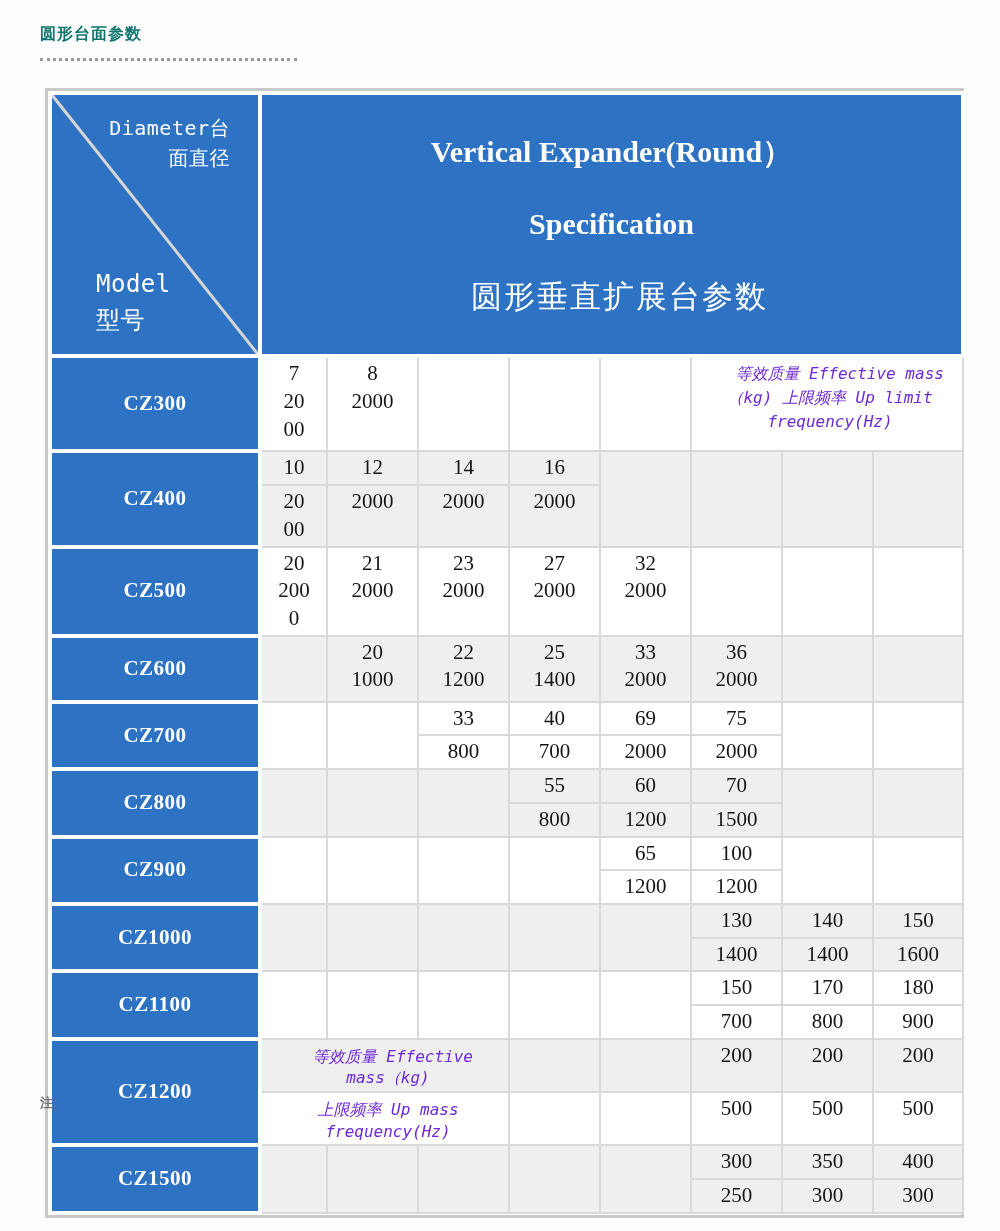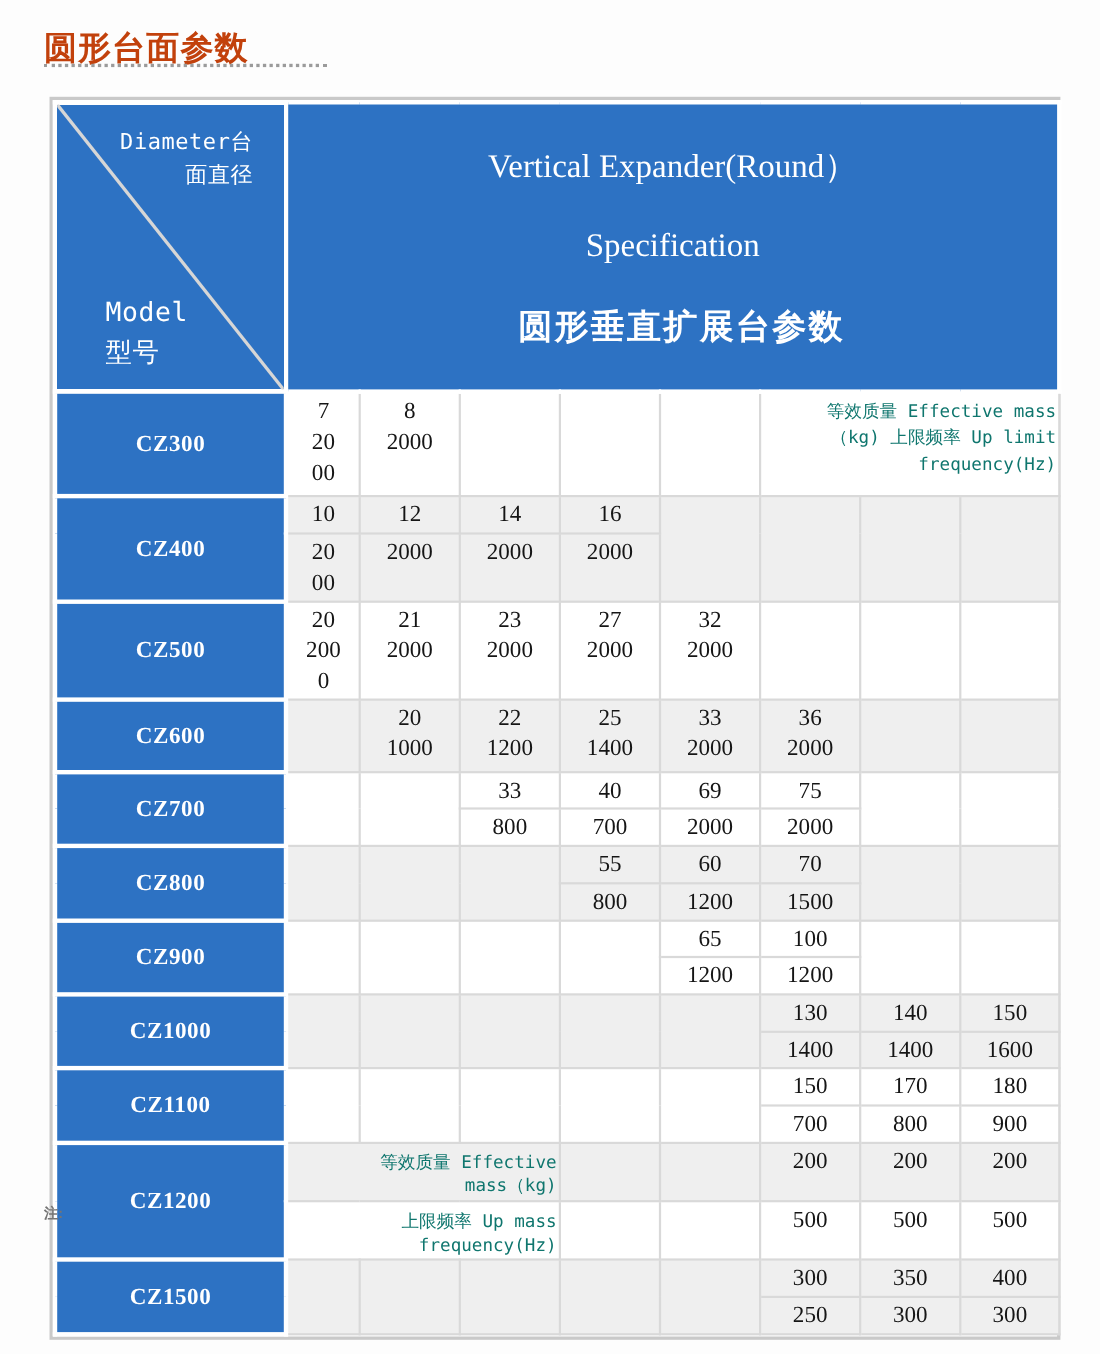--- a/index.html
+++ b/index.html
@@ -10,7 +10,7 @@
   }
   .page-title{
     position:absolute;left:40px;top:24px;
-    font-size:30px;font-weight:bold;color:#c2410c;
+    font-size:16px;font-weight:bold;color:#0f766e;
     letter-spacing:1px;
   }
   .title-underline{

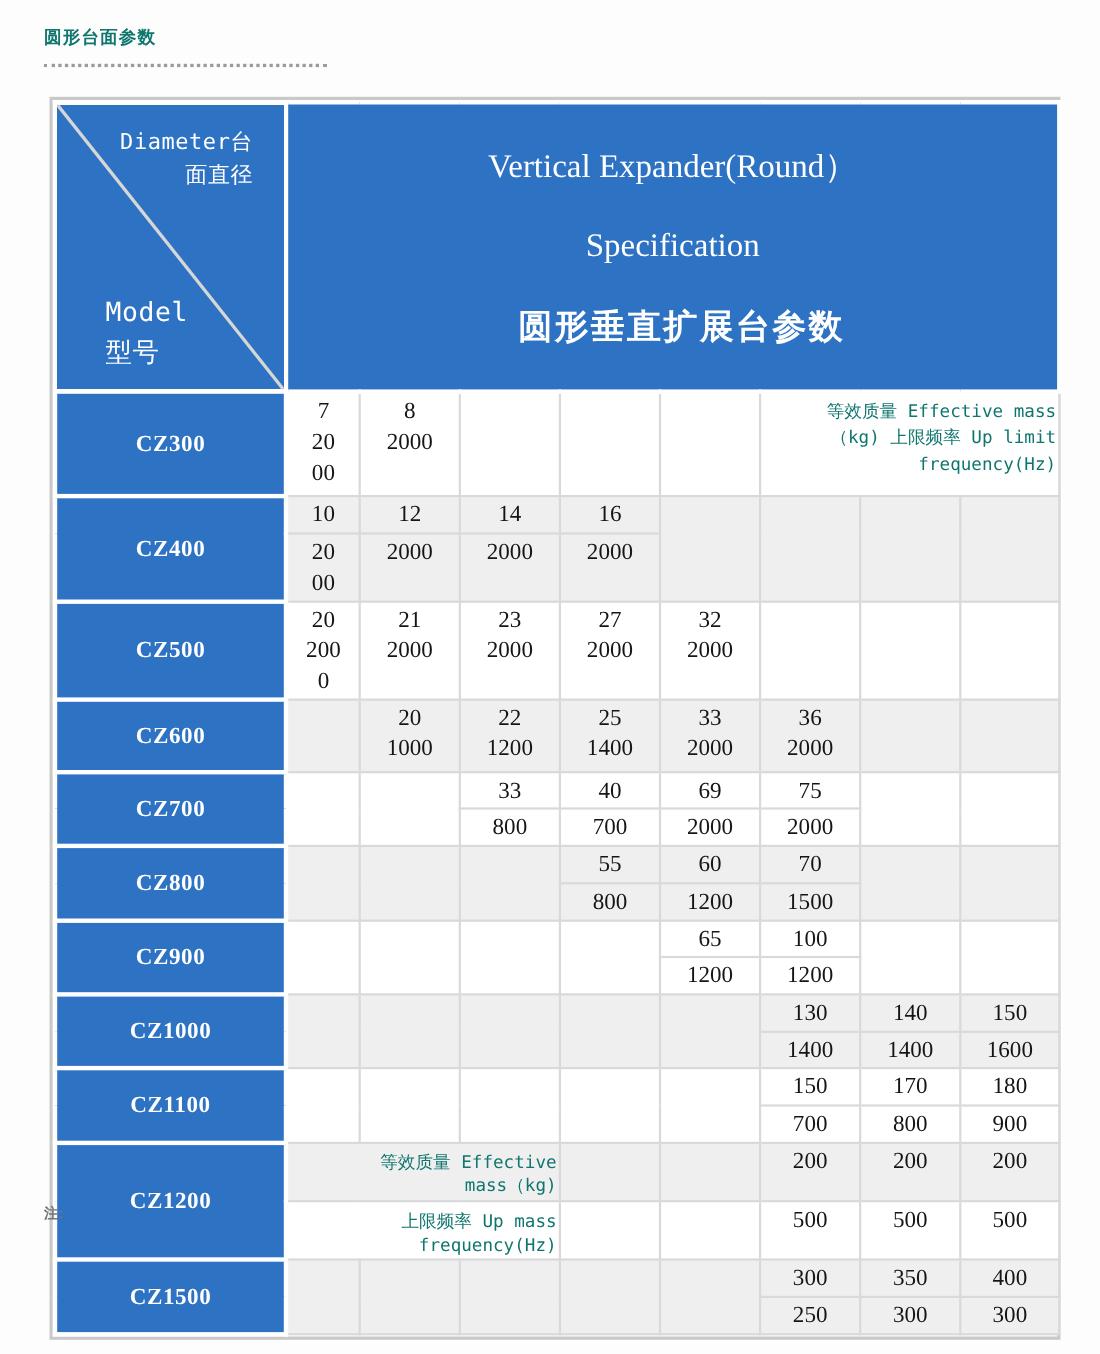--- a/index.html
+++ b/index.html
@@ -55,7 +55,7 @@
     vertical-align:middle;padding:6px 0;
   }
   .head-l1,.head-l2{
-    font-family:"Liberation Serif",serif;font-weight:normal;font-size:30px;
+    font-family:"Liberation Serif",serif;font-weight:bold;font-size:30px;
     line-height:1.5;
   }
   .head-l3{

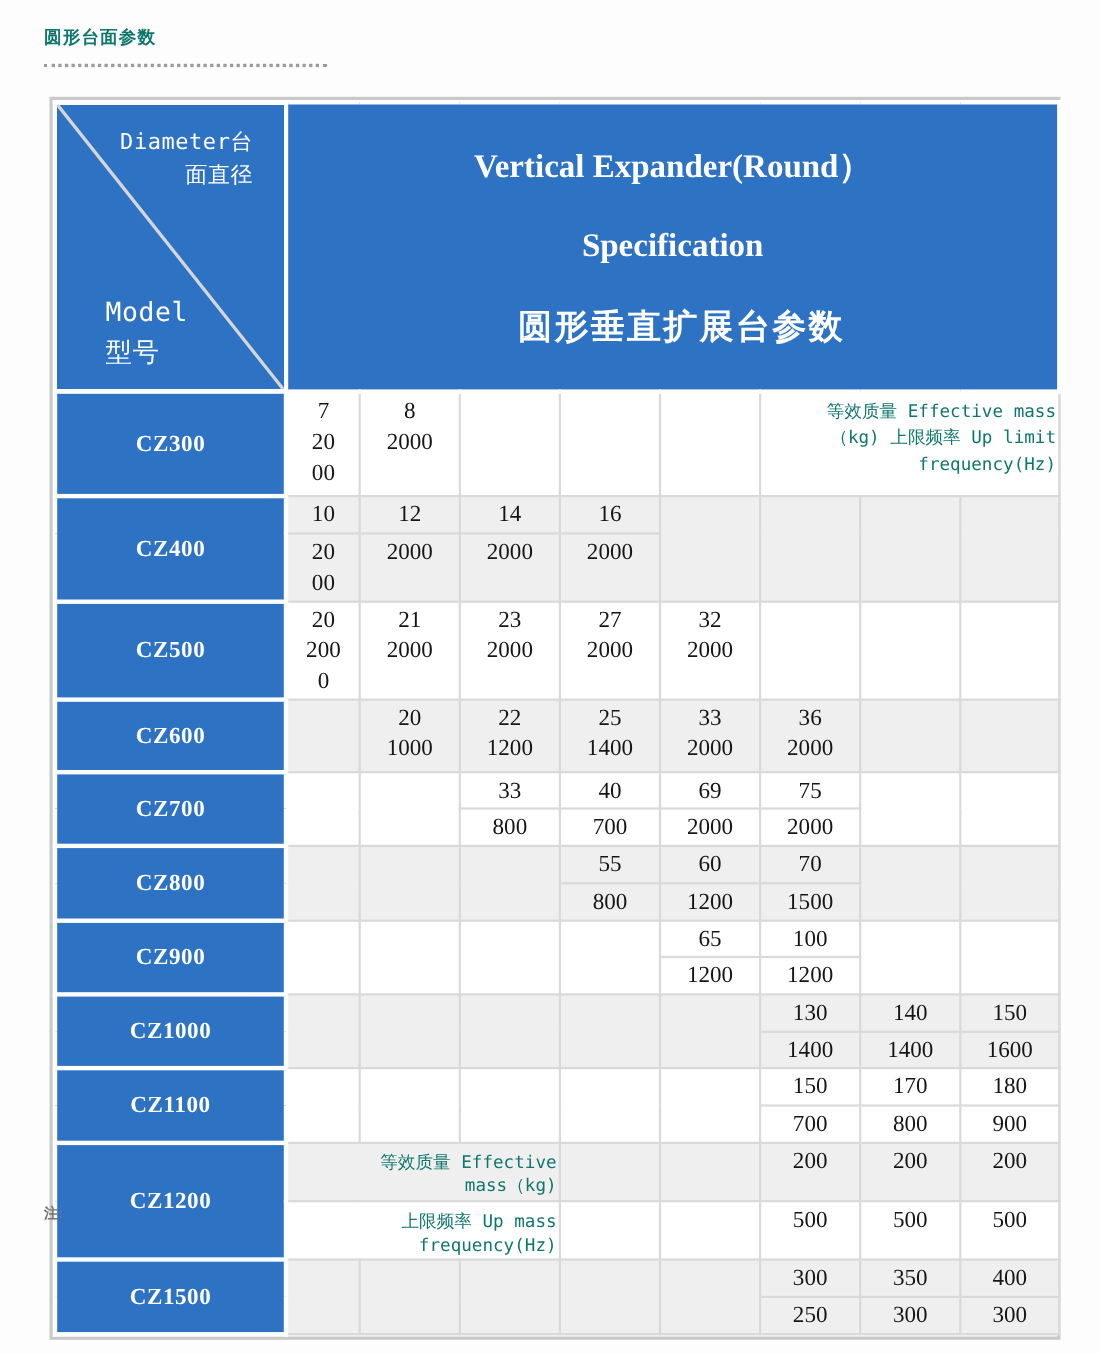--- a/index.html
+++ b/index.html
@@ -59,7 +59,7 @@
     line-height:1.5;
   }
   .head-l3{
-    font-family:"Liberation Serif",serif;font-weight:bold;font-size:31px;
+    font-family:"Liberation Serif",serif;font-weight:normal;font-size:31px;
     line-height:1.5;letter-spacing:2px;margin-left:16px;
   }
   .bg-w td.data{background:#ffffff;}

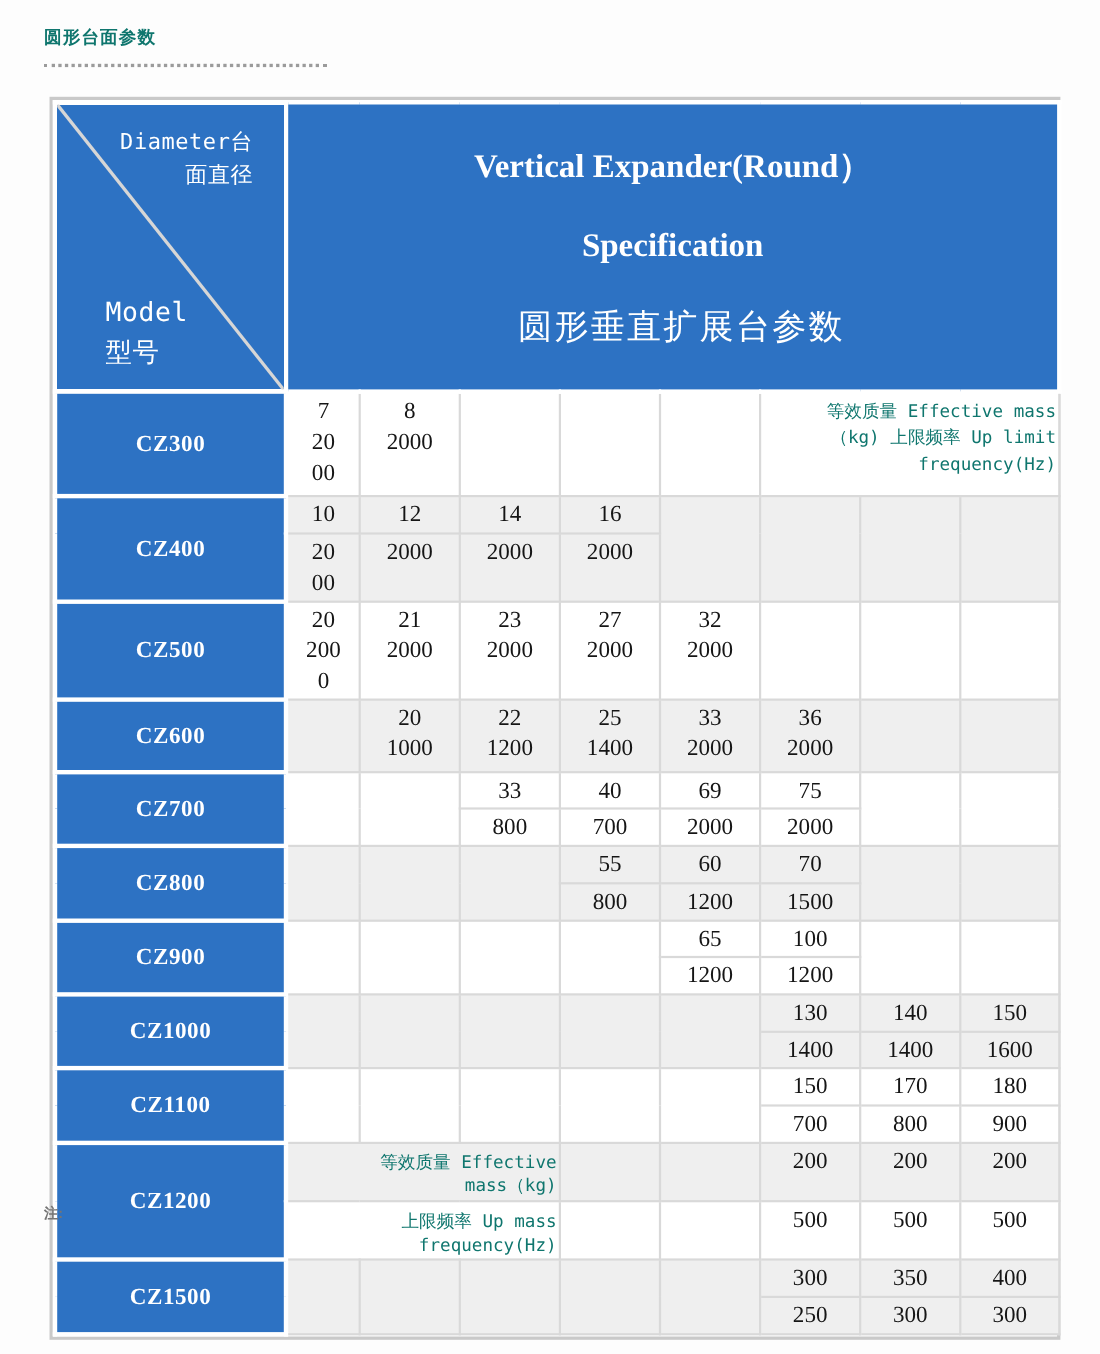--- a/index.html
+++ b/index.html
@@ -66,8 +66,8 @@
   .bg-g td.data{background:#efefef;}
   td.legend{
     font-family:"DejaVu Sans Mono","Liberation Mono",monospace;
-    font-size:16px;text-align:right;white-space:pre-wrap;
-    line-height:1.5;padding:4px 2px 2px 8px;color:#0f766e;
+    font-size:16px;text-align:center;white-space:pre-wrap;
+    line-height:1.5;padding:4px 2px 2px 8px;color:#6d28d9;font-style:italic;
   }
   td.legend.small{line-height:1.35;padding-top:6px;}
   .notes{position:absolute;left:40px;top:1094px;width:930px;

